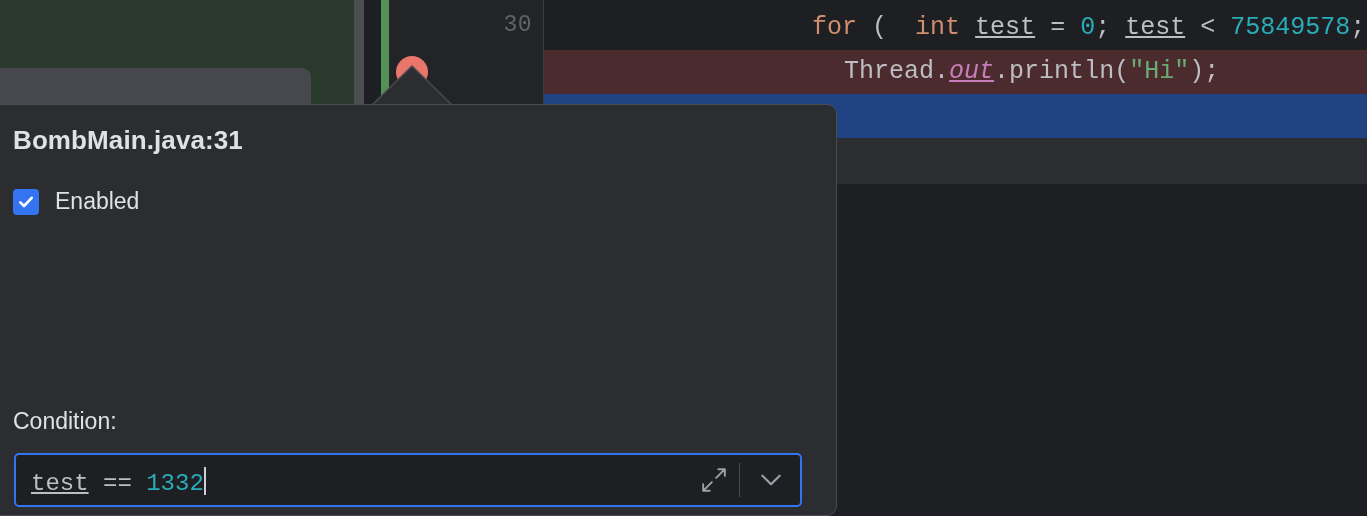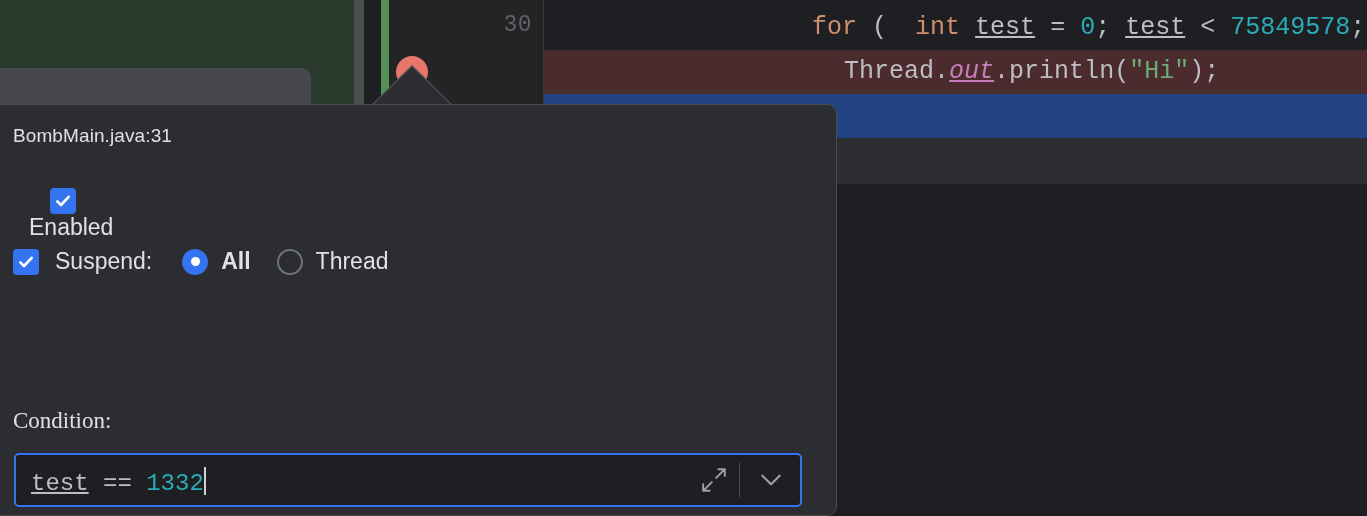--- a/index.html
+++ b/index.html
@@ -166,8 +166,8 @@
   .popup-title {
     position: absolute;
     left: 20px; top: 20px;
-    font-size: 19px;
-    font-weight: normal;
+    font-size: 26px;
+    font-weight: bold;
     color: #DFE1E5;
     letter-spacing: .1px;
   }

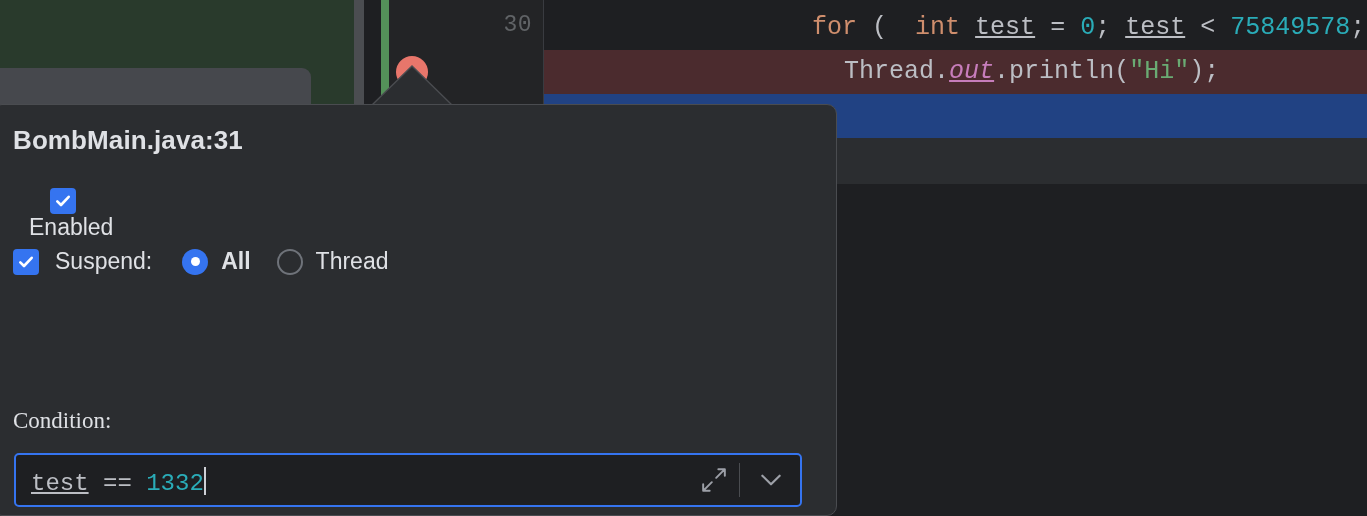--- a/index.html
+++ b/index.html
@@ -175,7 +175,7 @@
   
   .row { position: absolute; display: flex; align-items: center; }
 
-  .row-enabled { left: 20px; top: 83px; flex-direction: column; }
+  .row-enabled { left: 20px; top: 83px; }
   .row-suspend { left: 20px; top: 143px; }
 
   .checkbox {

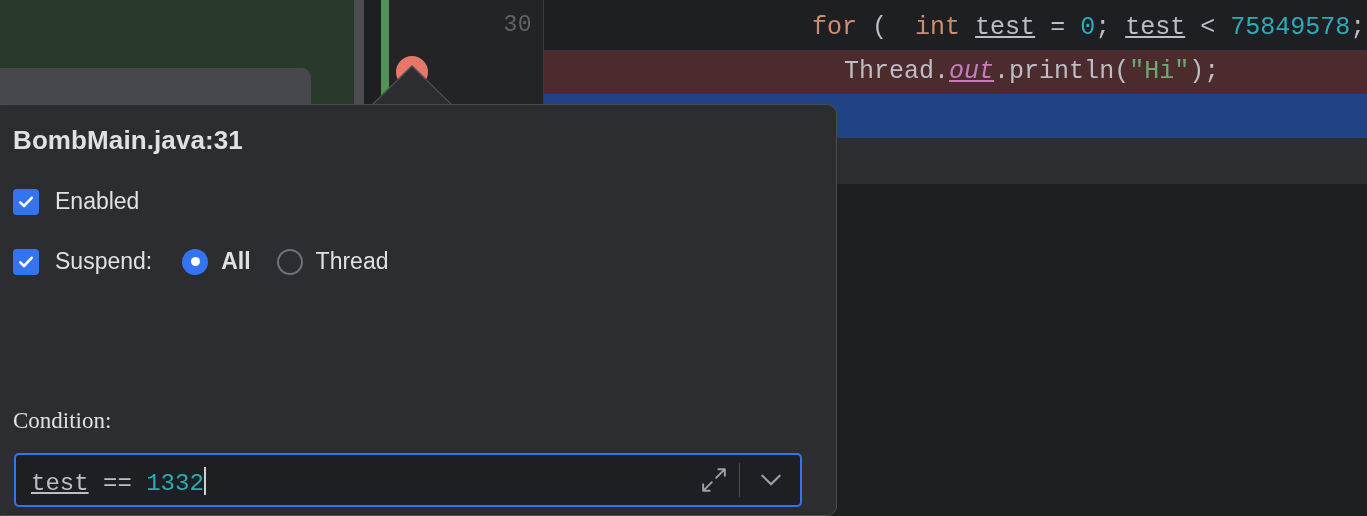--- a/index.html
+++ b/index.html
@@ -327,27 +327,6 @@
       <span class="row-label">Enabled</span>
     </div>
 
-    <div class="row row-suspend">
-      <span class="checkbox">
-        <svg width="18" height="18" viewBox="0 0 18 18">
-          <path d="M3.3 9.3 L7 13 L14.7 4.8" fill="none" stroke="#FFFFFF" stroke-width="2.6" stroke-linecap="round" stroke-linejoin="round"></path>
-        </svg>
-      </span>
-      <span class="row-label">Suspend:</span>
-
-      <span class="radio-group">
-        <span class="radio-item">
-          <span class="radio on">
-            <span class="dot"></span>
-          </span>
-          <span class="radio-label sel">All</span>
-        </span>
-        <span class="radio-item">
-          <span class="radio off"></span>
-          <span class="radio-label">Thread</span>
-        </span>
-      </span>
-    </div>
 
     <div class="condition-label">Condition:</div>
 

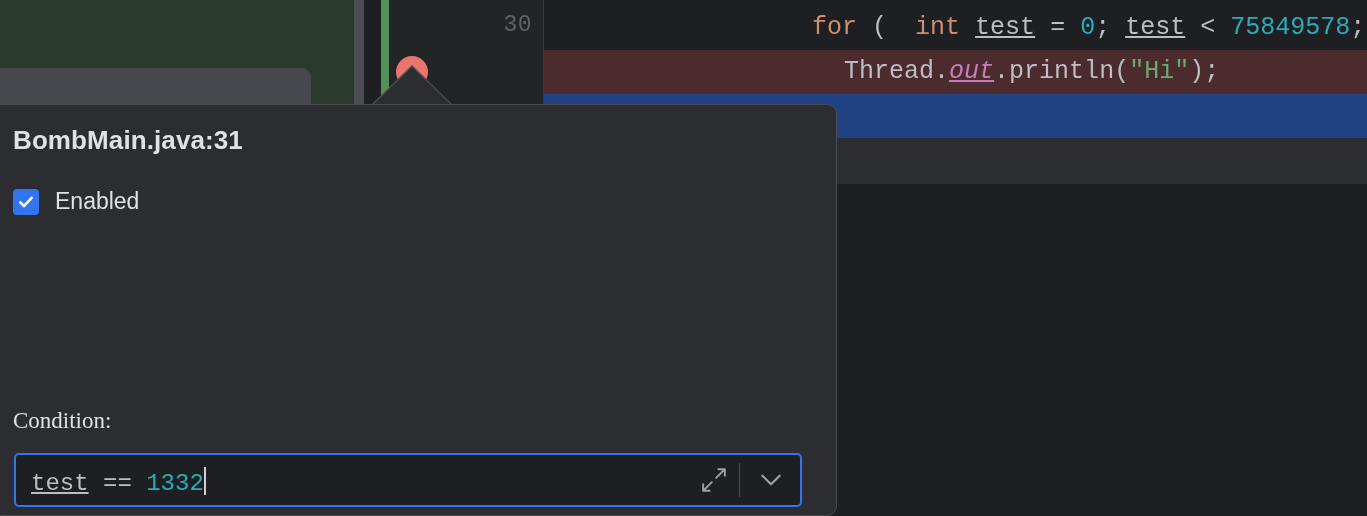--- a/index.html
+++ b/index.html
@@ -228,7 +228,6 @@
     left: 20px; top: 303px;
     font-size: 23px;
     color: #DFE1E5;
-    font-family: Liberation Serif, serif;
   }
 
   .condition-field {

